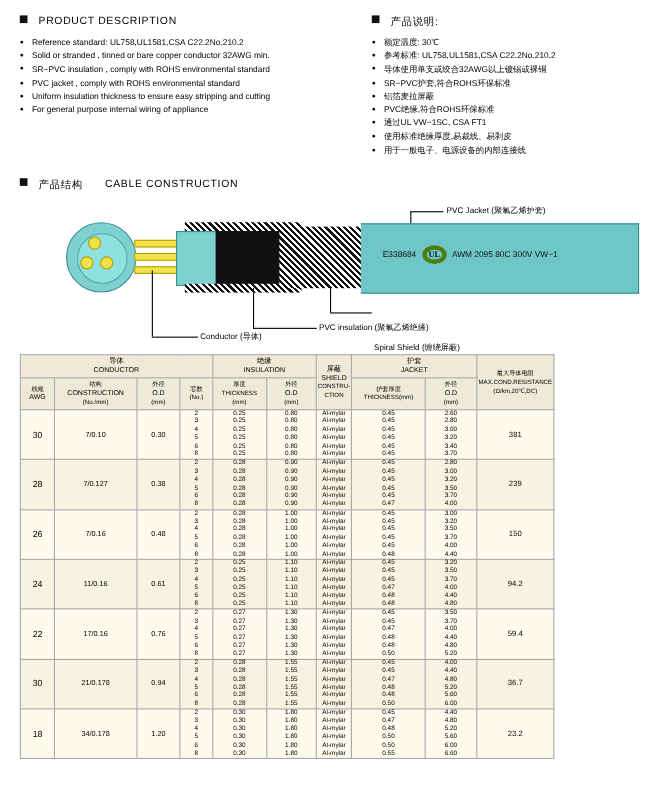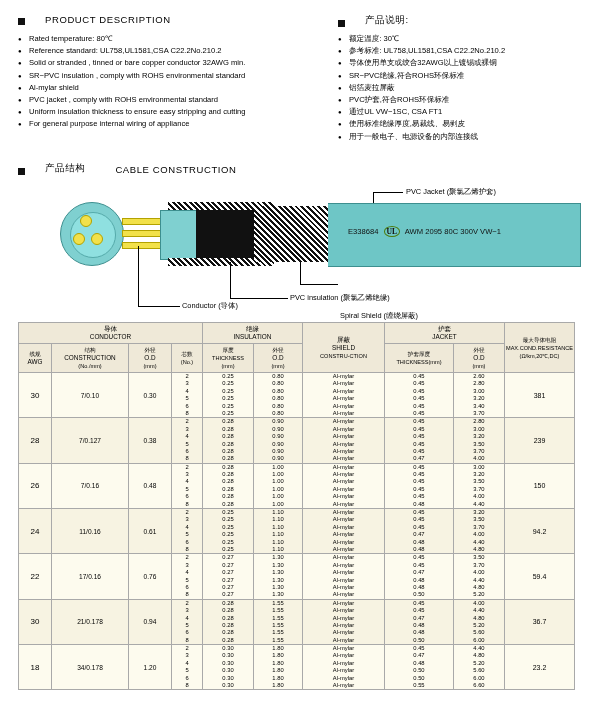--- a/index.html
+++ b/index.html
@@ -15,7 +15,7 @@
   .page{position:relative;width:603px;height:714px;}
 
   
-  .sect-head{display:flex;align-items:flex-end;gap:20px;font-size:9.5px;letter-spacing:.6px;}
+  .sect-head{display:flex;align-items:flex-start;gap:10px;font-size:9.5px;letter-spacing:.6px;}
   .sq{width:7px;height:7px;background:#111;display:inline-block;}
   .sect-head .t{font-weight:normal;}
 

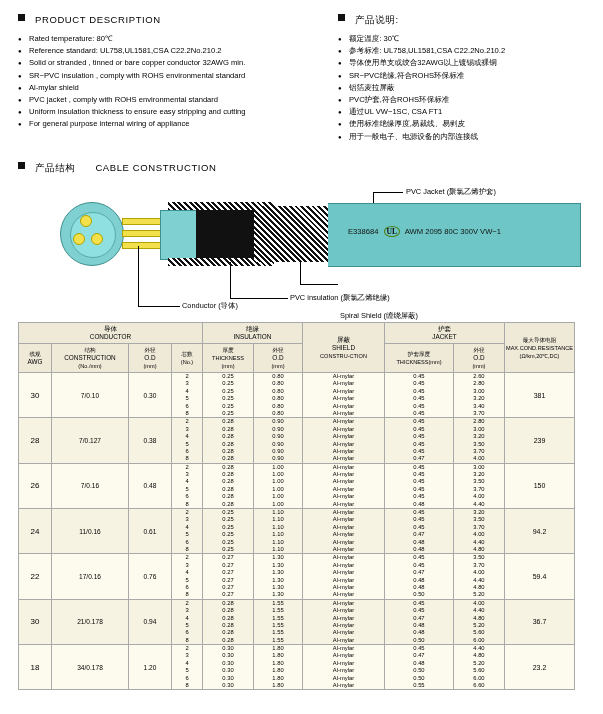--- a/index.html
+++ b/index.html
@@ -88,7 +88,6 @@
     <div class="cols">
       <div class="col-l">
         <ul class="bl">
-          <li>Rated temperature: 80℃</li>
           <li>Reference standard: UL758,UL1581,CSA C22.2No.210.2</li>
           <li>Solid or stranded , tinned or bare copper conductor 32AWG min.</li>
           <li>SR−PVC insulation , comply with ROHS environmental standard</li>

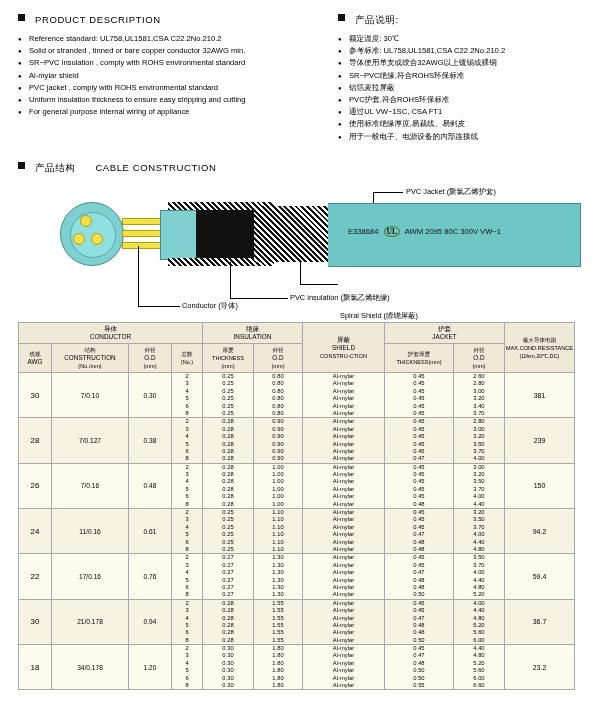--- a/index.html
+++ b/index.html
@@ -91,7 +91,6 @@
           <li>Reference standard: UL758,UL1581,CSA C22.2No.210.2</li>
           <li>Solid or stranded , tinned or bare copper conductor 32AWG min.</li>
           <li>SR−PVC insulation , comply with ROHS environmental standard</li>
-          <li>Al-mylar shield</li>
           <li>PVC jacket , comply with ROHS environmental standard</li>
           <li>Uniform insulation thickness to ensure easy stripping and cutting</li>
           <li>For general purpose internal wiring of appliance</li>

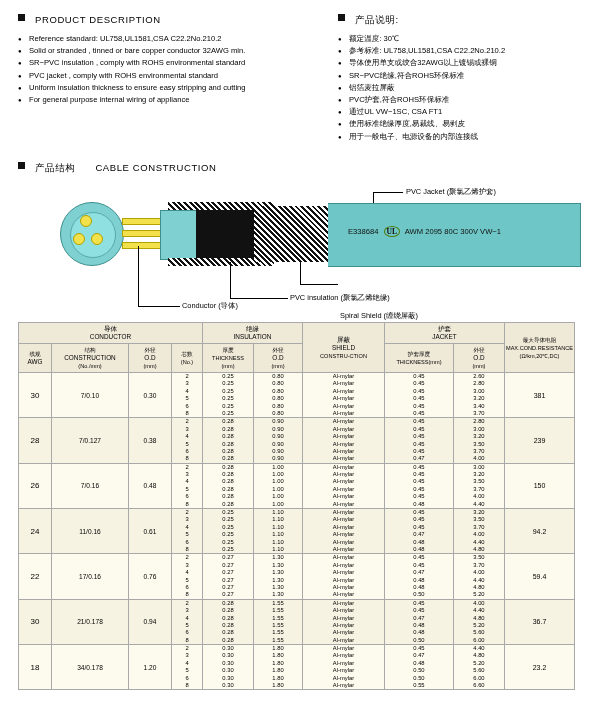--- a/index.html
+++ b/index.html
@@ -101,7 +101,7 @@
           <li>额定温度: 30℃</li>
           <li>参考标准: UL758,UL1581,CSA C22.2No.210.2</li>
           <li>导体使用单支或绞合32AWG以上镀锡或裸铜</li>
-          <li>SR−PVC绝缘,符合ROHS环保标准</li>
+          <li>SR−PVC护套,符合ROHS环保标准</li>
           <li>铝箔麦拉屏蔽</li>
           <li>PVC护套,符合ROHS环保标准</li>
           <li>通过UL VW−1SC, CSA FT1</li>

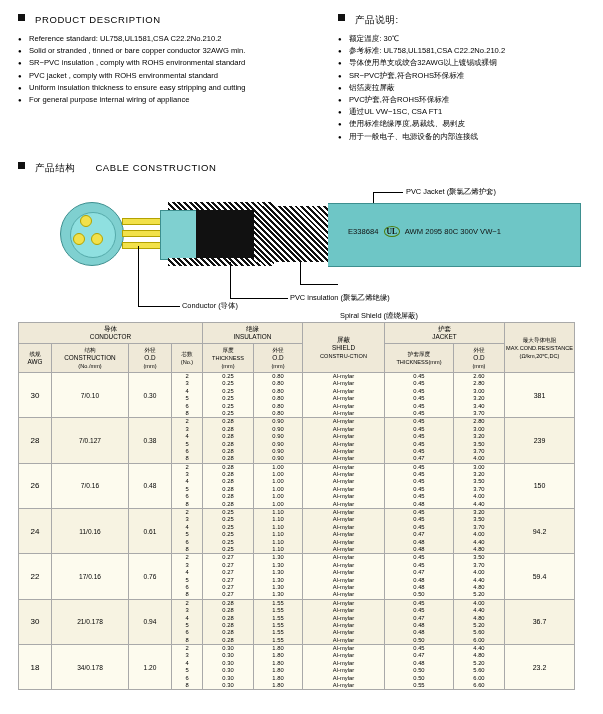--- a/index.html
+++ b/index.html
@@ -103,7 +103,7 @@
           <li>导体使用单支或绞合32AWG以上镀锡或裸铜</li>
           <li>SR−PVC护套,符合ROHS环保标准</li>
           <li>铝箔麦拉屏蔽</li>
-          <li>PVC护套,符合ROHS环保标准</li>
+          <li>PVC绝缘,符合ROHS环保标准</li>
           <li>通过UL VW−1SC, CSA FT1</li>
           <li>使用标准绝缘厚度,易裁线、易剥皮</li>
           <li>用于一般电子、电源设备的内部连接线</li>

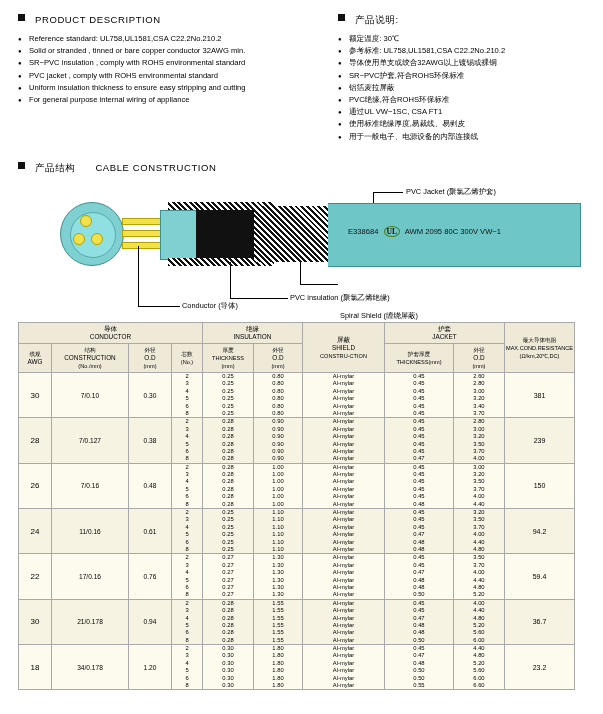--- a/index.html
+++ b/index.html
@@ -144,7 +144,7 @@
     <div class="cable-right"></div>
     <div class="printline">
       <span>E338684</span>
-      <span class="ulmark" style="border:1px solid #4d7c0f;border-radius:50%;padding:0 2px;margin:0 3px;">UL</span>
+      <span class="ulmark" style="border:4px solid #4d7c0f;border-radius:50%;padding:0 2px;margin:0 3px;">UL</span>
       <span>AWM 2095 80C 300V VW−1</span>
     </div>
 

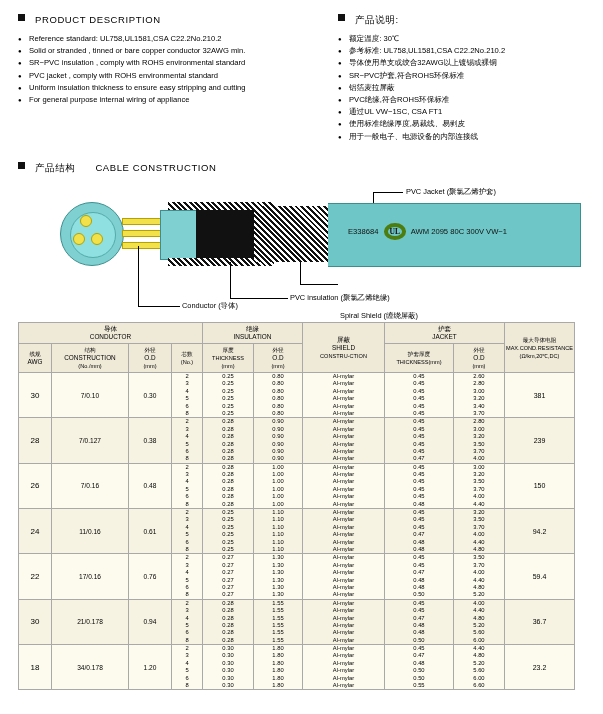--- a/index.html
+++ b/index.html
@@ -48,7 +48,7 @@
   .yellowwire{position:absolute;height:5px;background:#f2e14a;border:1px solid #b3a200;}
 
   
-  table.spec{position:absolute;left:18px;top:322px;border-collapse:collapse;width:557px;
+  table.spec{position:absolute;left:18px;top:322px;border-collapse:collapse;width:486px;
     font-size:6.2px;}
   table.spec td,table.spec th{border:1px solid #a9a9a9;text-align:center;vertical-align:middle;padding:0;}
   table.spec thead th{background:#efe9d8;font-weight:normal;line-height:8px;padding:2px 1px;font-size:6.4px;}

